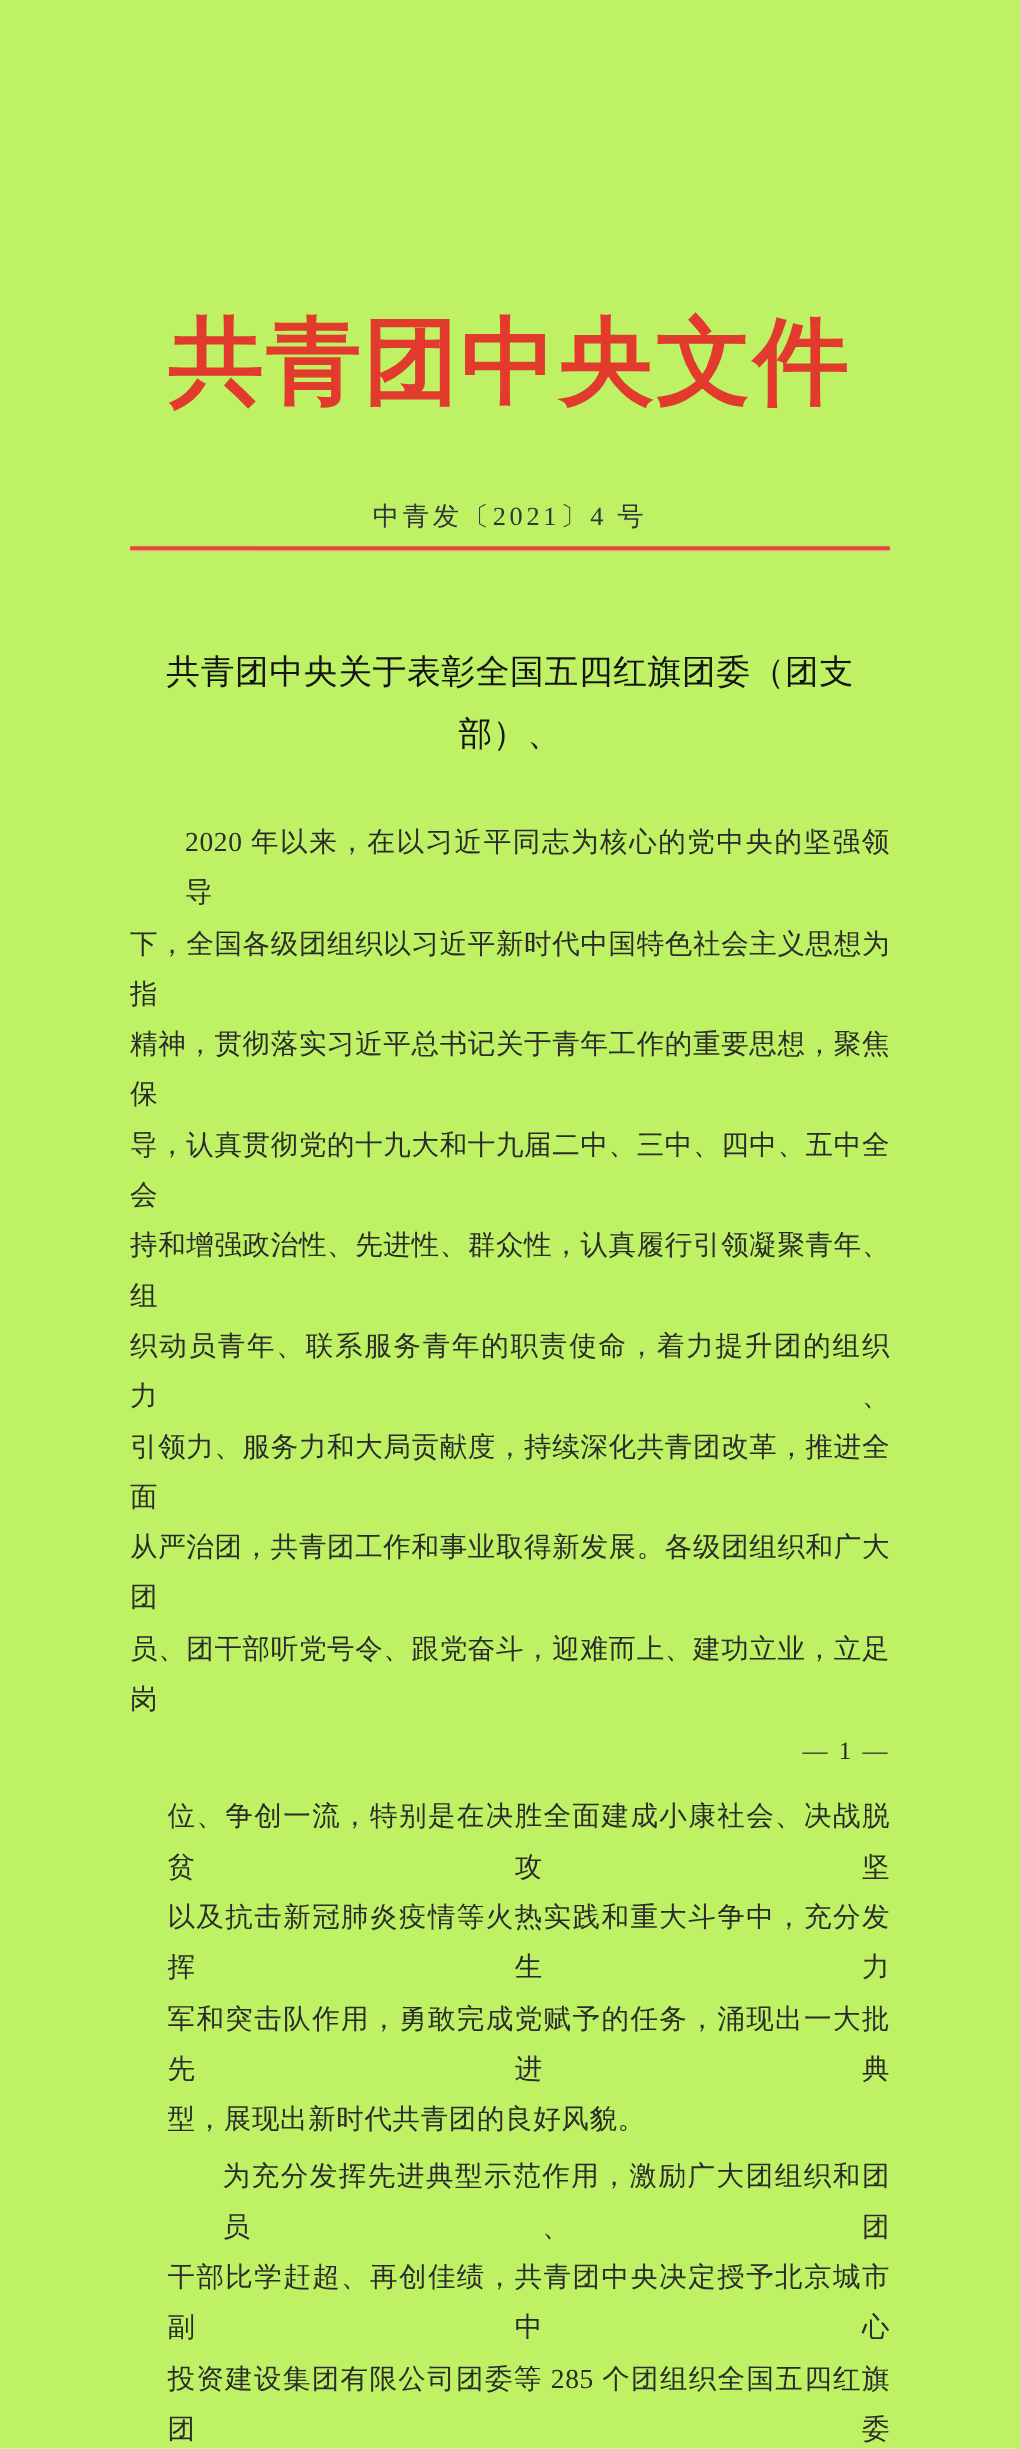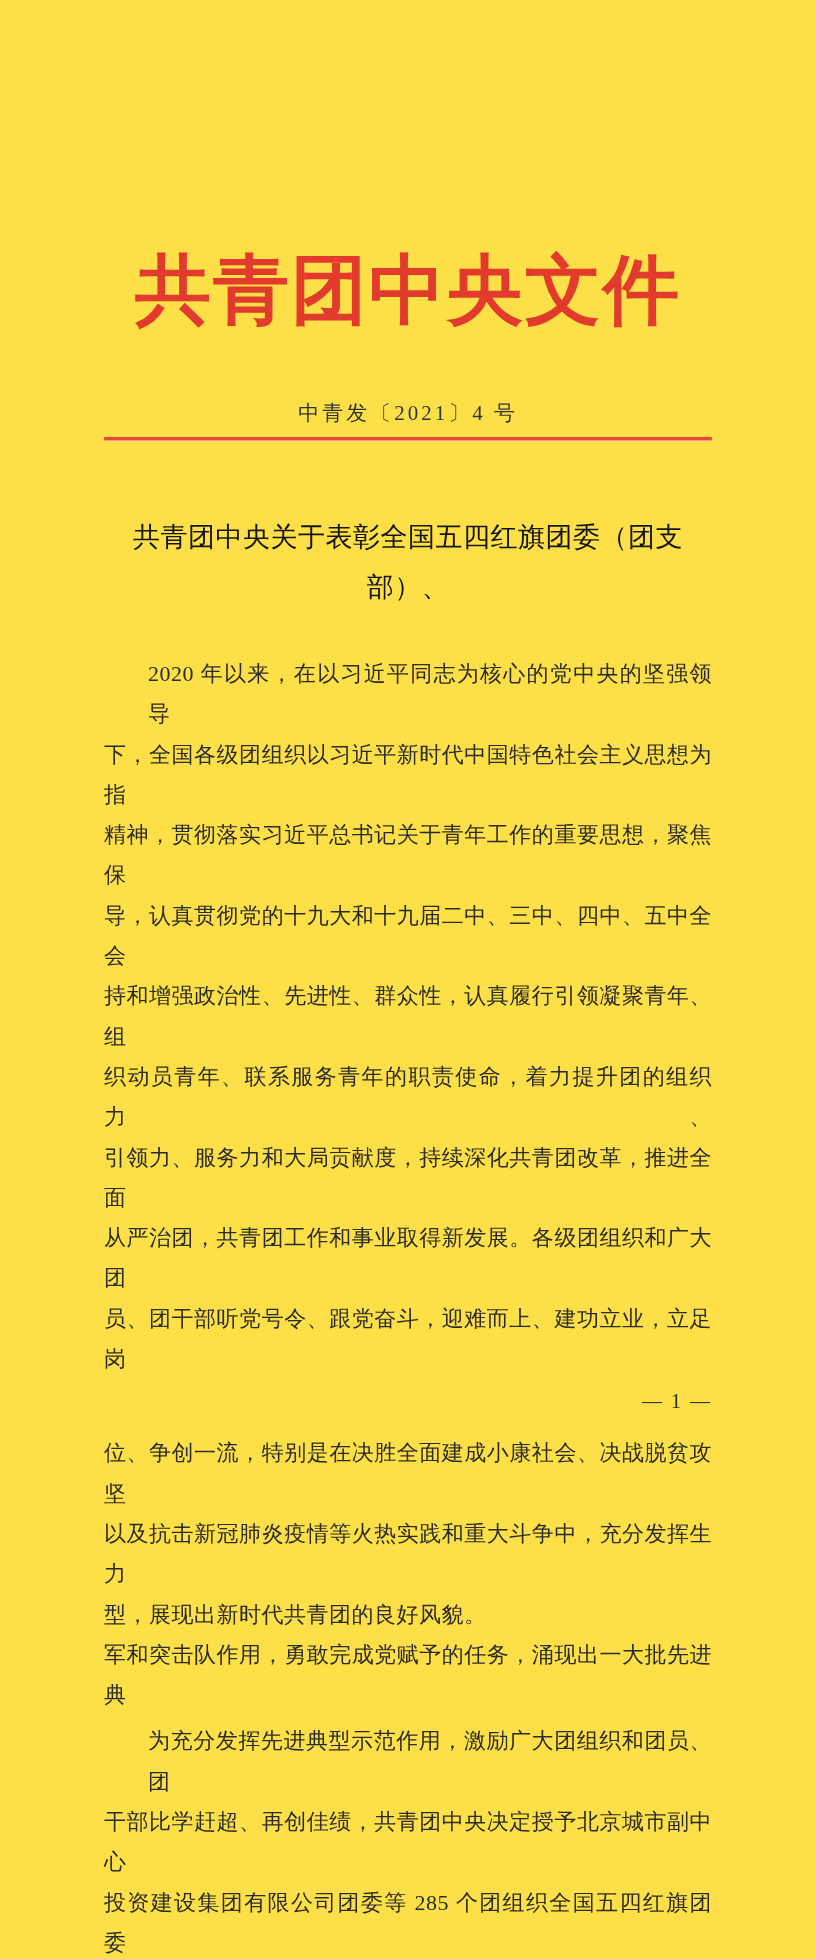--- a/index.html
+++ b/index.html
@@ -8,7 +8,7 @@
     width: 816px;
     height: 1959px;
     margin: 0 auto;
-    background: #fde047;
+    background: #bef264;
     font-family: "Liberation Serif", "DejaVu Serif", serif;
     color: #262626;
     overflow: hidden;

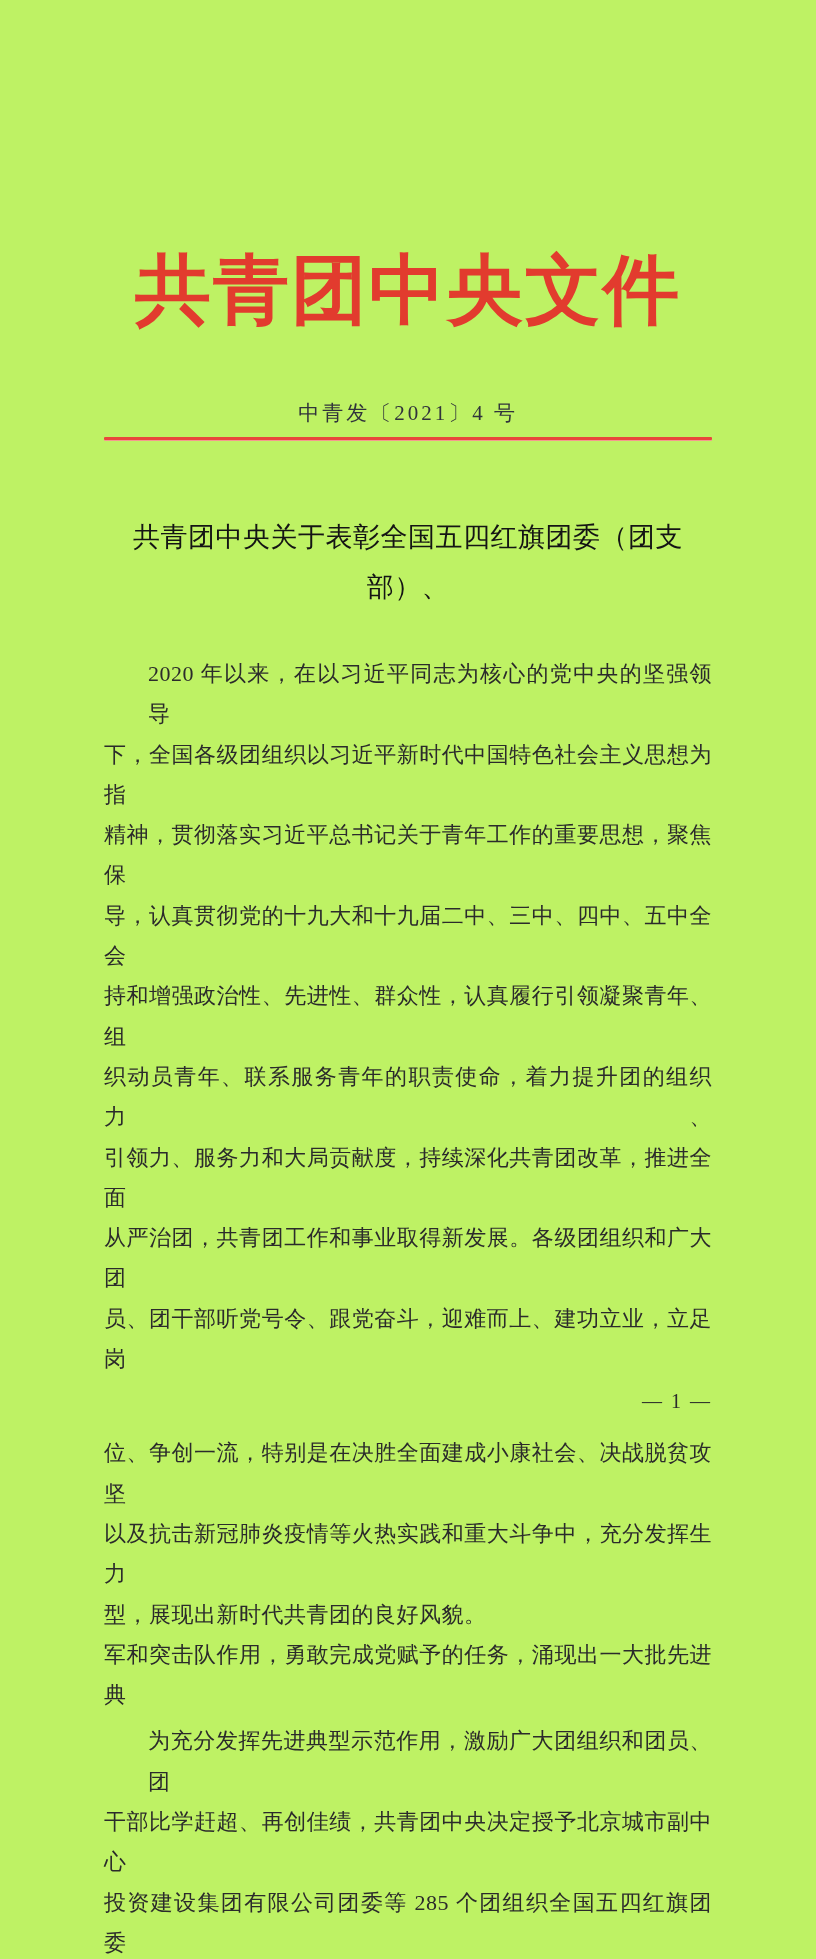--- a/index.html
+++ b/index.html
@@ -68,7 +68,7 @@
     color: #2b2b2b;
   }
   .body-cont { margin-top: 17px; font-size: 22px; }
-  .para { margin-top: 6px; }
+  .para { margin-top: 6px; margin-left: 30px; }
   .para.first { margin-top: 0; }
 </style>
 </head>

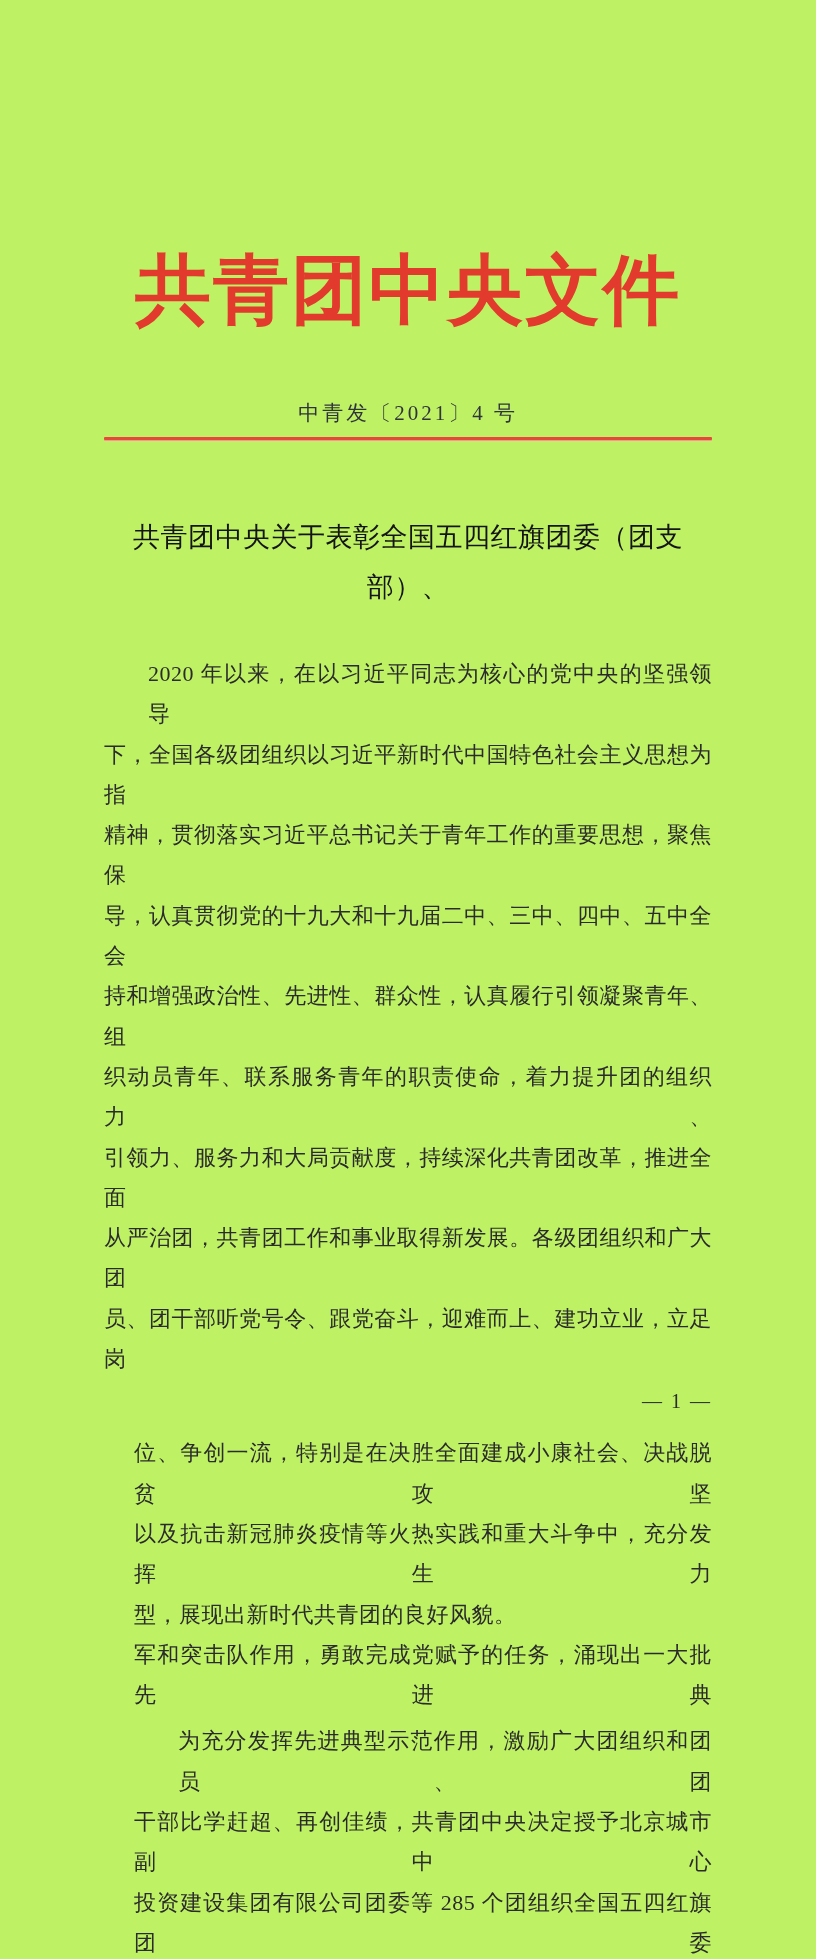--- a/index.html
+++ b/index.html
@@ -105,8 +105,8 @@
       <div class="para first">
         <div class="line">位、争创一流，特别是在决胜全面建成小康社会、决战脱贫攻坚</div>
         <div class="line">以及抗击新冠肺炎疫情等火热实践和重大斗争中，充分发挥生力</div>
+        <div class="line">军和突击队作用，勇敢完成党赋予的任务，涌现出一大批先进典</div>
         <div class="line flush">型，展现出新时代共青团的良好风貌。</div>
-        <div class="line">军和突击队作用，勇敢完成党赋予的任务，涌现出一大批先进典</div>
       </div>
 
       <div class="para">

